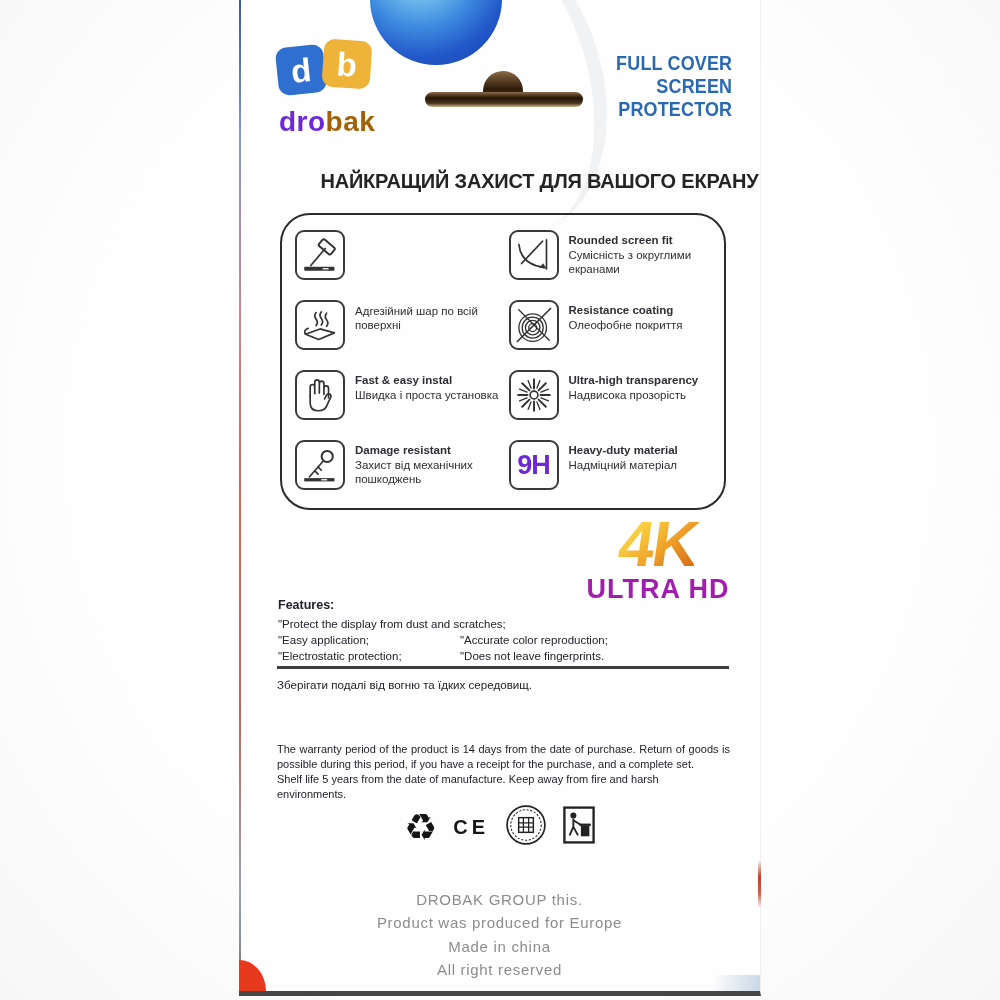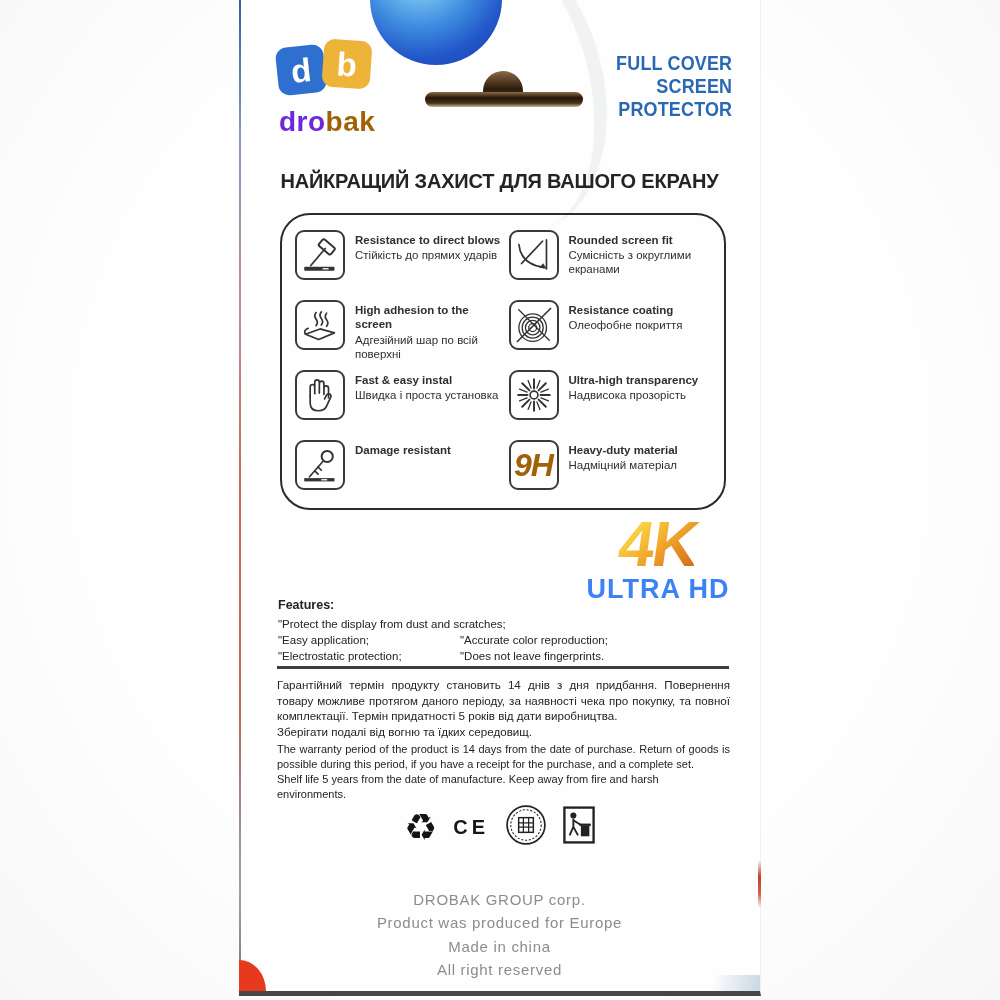--- a/index.html
+++ b/index.html
@@ -38,7 +38,7 @@
     font-size:19.5px;line-height:1.18;transform:scaleX(.92);transform-origin:right top;letter-spacing:.2px;}
   
   .tagline{position:absolute;left:0;top:170px;width:100%;text-align:center;font-weight:bold;
-    font-size:20px;color:#242424;letter-spacing:-.2px;white-space:nowrap;}
+    font-size:20px;color:#242424;letter-spacing:-.2px;white-space:nowrap;padding-left:40px;}
   
   .fbox{position:absolute;left:41px;top:213px;width:446px;height:297px;border:2.5px solid #2b2b2b;border-radius:30px;
     box-sizing:border-box;display:grid;grid-template-columns:1fr 1fr;column-gap:6px;padding:15px 8px 6px 13px;}

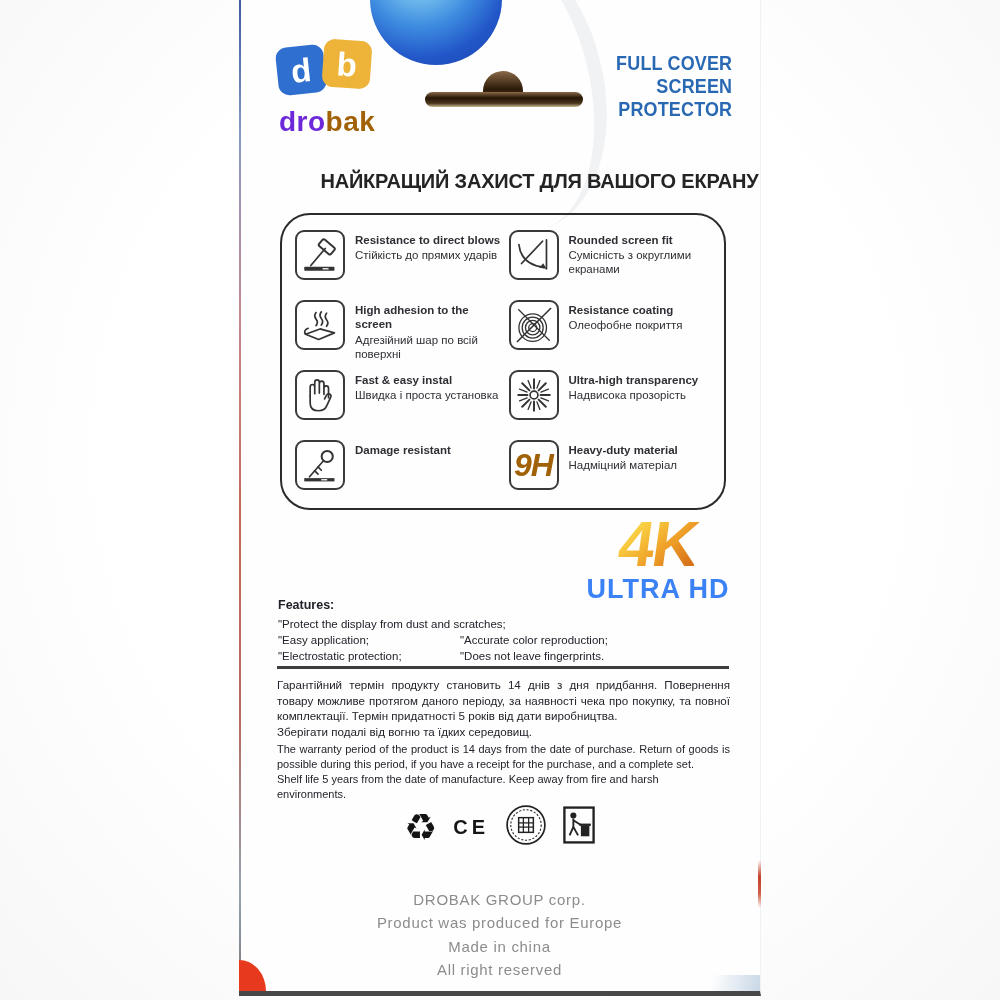--- a/index.html
+++ b/index.html
@@ -127,10 +127,6 @@
                 <rect x="30" y="13" width="24" height="13" rx="3" fill="none" stroke="#333" stroke-width="3"></rect>
               </g>
             </svg>
-        </span>
-        <span class="ftxt">
-          <div class="ftitle">Resistance to direct blows</div>
-          <div class="fsub">Стійкість до прямих ударів</div>
         </span>
       </div>
 

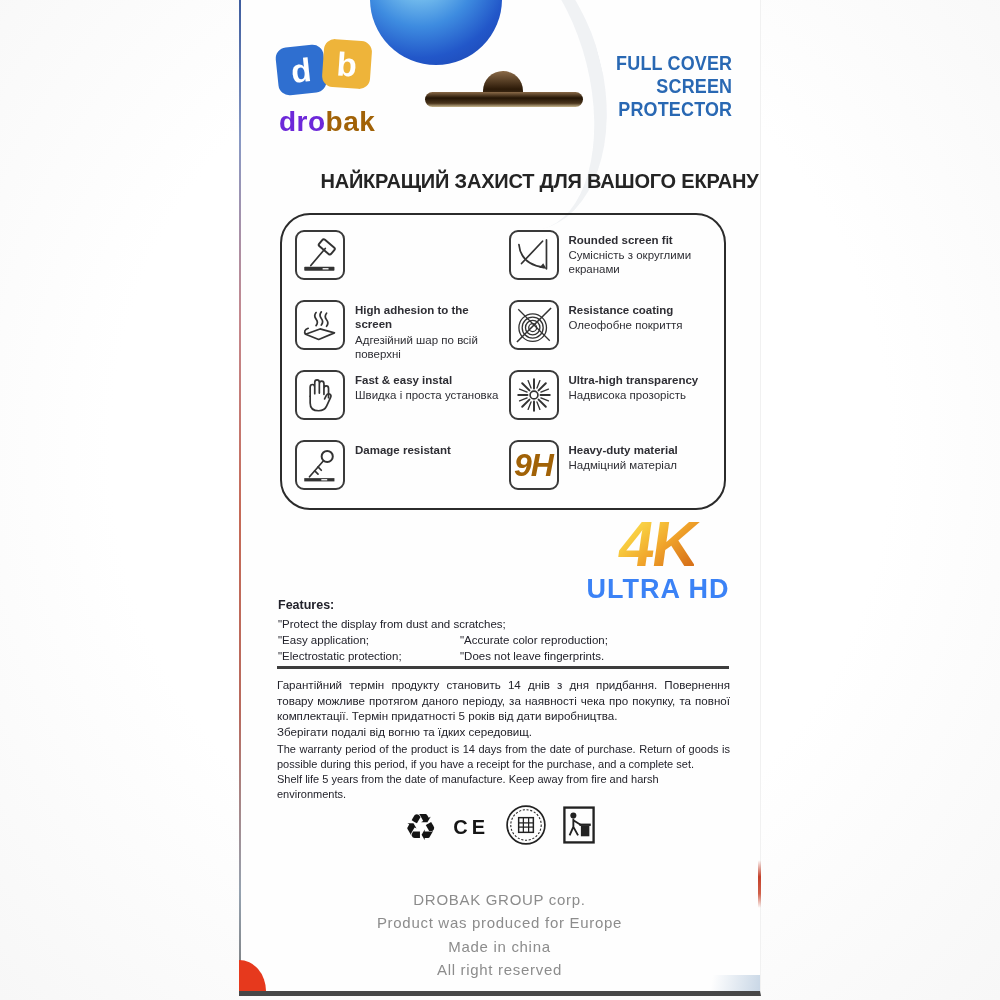--- a/index.html
+++ b/index.html
@@ -141,7 +141,6 @@
             </svg>
         </span>
         <span class="ftxt">
-          <div class="ftitle">High adhesion to the screen</div>
           <div class="fsub">Адгезійний шар по всій поверхні</div>
         </span>
       </div>

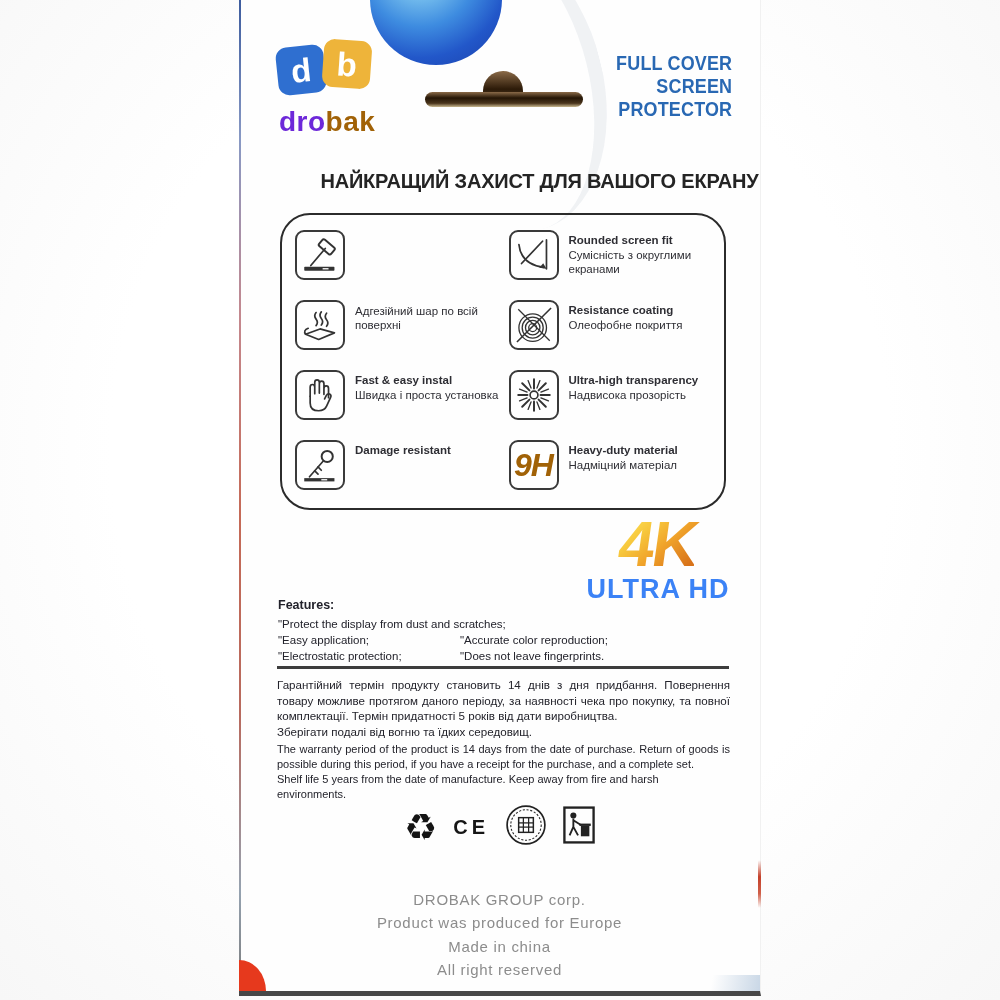--- a/index.html
+++ b/index.html
@@ -171,6 +171,7 @@
         </span>
         <span class="ftxt">
           <div class="ftitle">Damage resistant</div>
+          <div class="fsub">Захист від механічних пошкоджень</div>
         </span>
       </div>
 

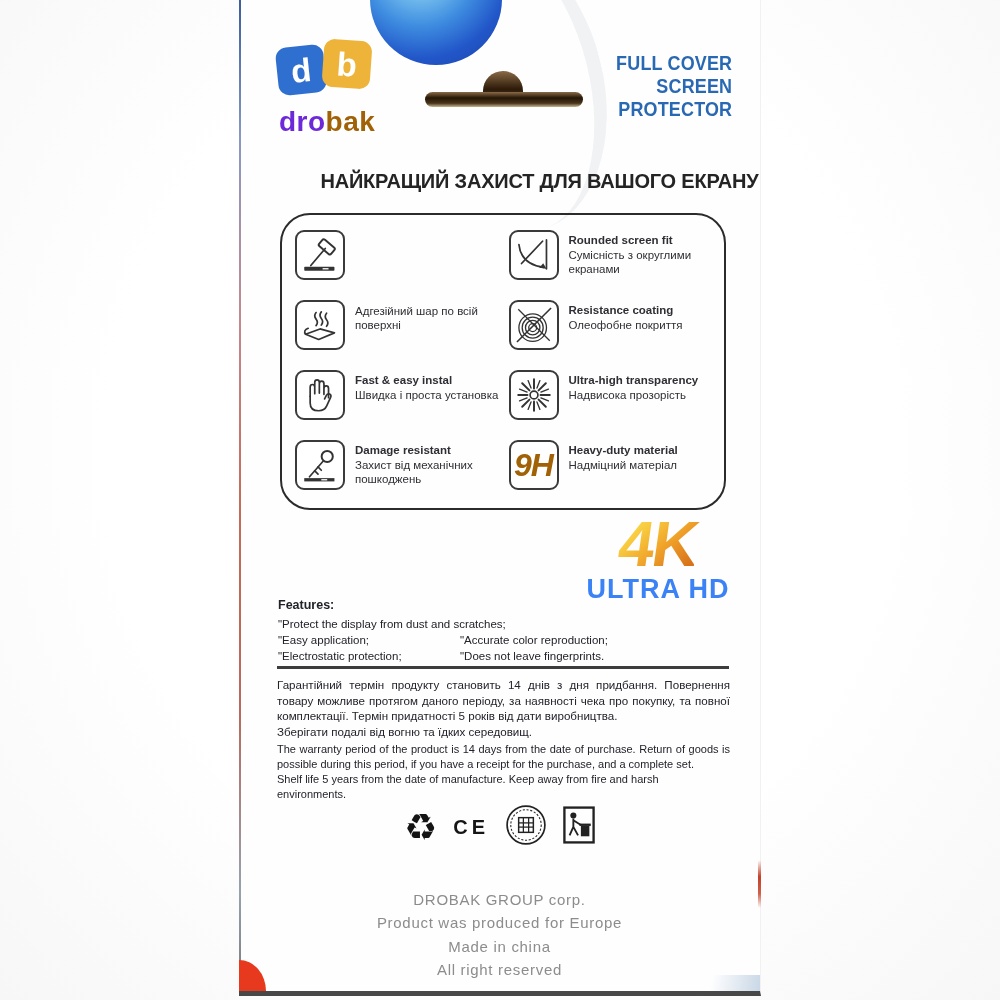--- a/index.html
+++ b/index.html
@@ -46,7 +46,7 @@
   .icobox{flex:0 0 auto;width:50px;height:50px;border:2px solid #3a3a3a;border-radius:9px;box-sizing:border-box;
     display:flex;align-items:center;justify-content:center;background:#fff;}
   .icobox svg{width:42px;height:42px;}
-  .ninh{font-size:32px;font-weight:bold;color:#a16207;letter-spacing:-1px;font-style:italic;}
+  .ninh{font-size:27px;font-weight:bold;color:#6d28d9;letter-spacing:-1px;}
   .ftxt{padding-top:3px;max-width:158px;}
   .ftitle{font-size:11.5px;font-weight:bold;color:#2e2e34;line-height:1.25;}
   .fsub{font-size:11.5px;color:#2e2e34;line-height:1.2;margin-top:2px;}

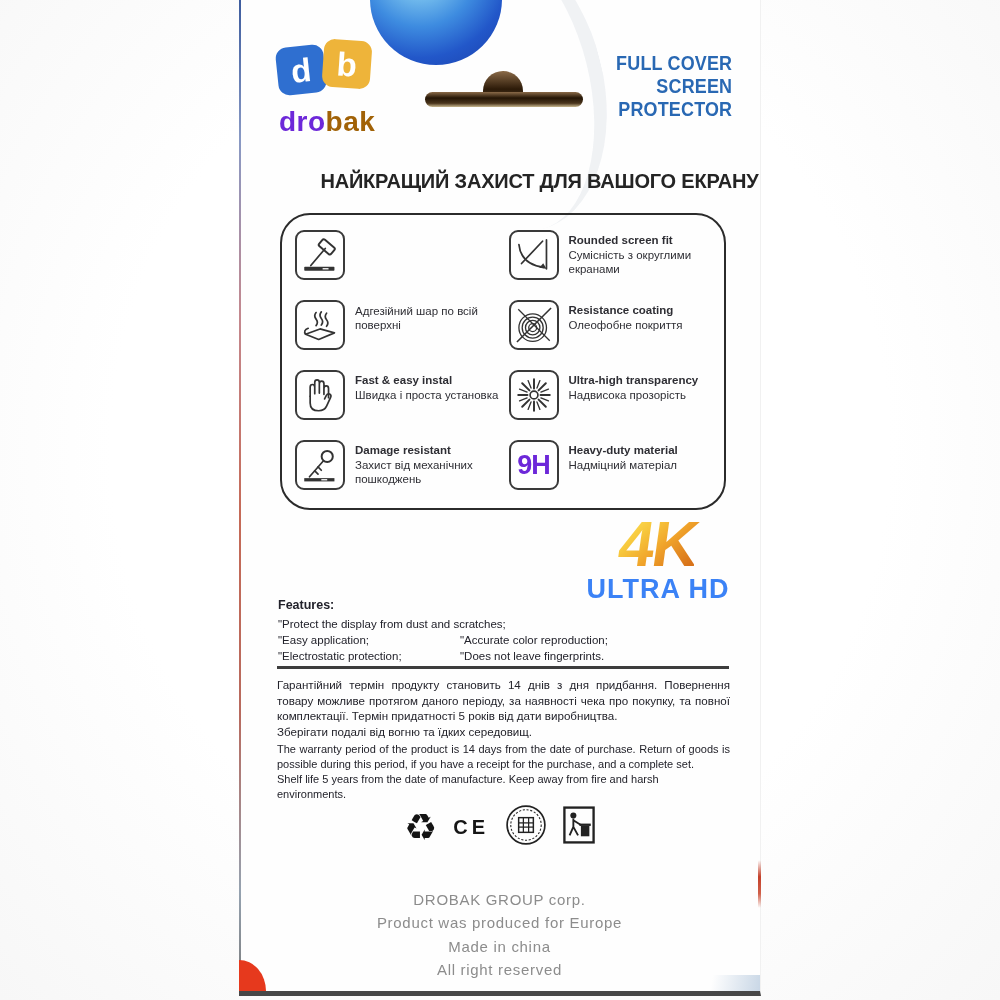--- a/index.html
+++ b/index.html
@@ -60,7 +60,7 @@
   .badge4k .big{display:inline-block;font-size:64px;font-weight:bold;line-height:1;transform:skewX(-8deg);
     background:linear-gradient(135deg,#ffe95e 0%,#f7c83d 30%,#f0a32a 55%,#d8731a 88%);
     -webkit-background-clip:text;background-clip:text;color:transparent;letter-spacing:-2px;}
-  .badge4k .small{font-size:27px;font-weight:bold;color:#3b82f6;letter-spacing:1px;margin-top:-2px;white-space:nowrap;}
+  .badge4k .small{font-size:27px;font-weight:bold;color:#a21caf;letter-spacing:1px;margin-top:-2px;white-space:nowrap;}
   
   .divider{position:absolute;left:38px;top:666px;width:452px;height:3px;background:#3d3d3d;}
   .warr{position:absolute;left:38px;width:453px;color:#23232b;}

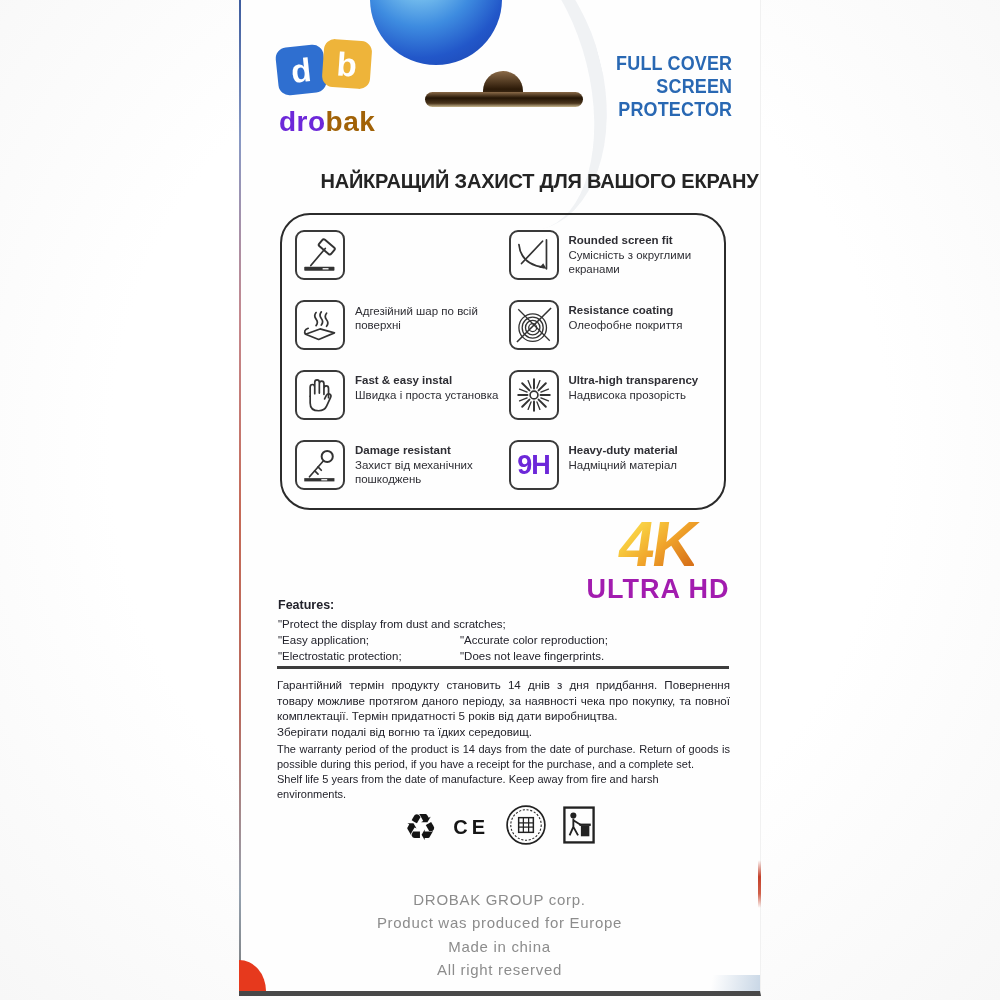--- a/index.html
+++ b/index.html
@@ -277,7 +277,6 @@
   <div class="divider"></div>
 
   <div class="warr warr-ua">
-    <div class="just">Гарантійний термін продукту становить 14 днів з дня придбання. Повернення товару можливе протягом даного періоду, за наявності чека про покупку, та повної комплектації. Термін придатності 5 років від дати виробництва.</div>
     <div>Зберігати подалі від вогню та їдких середовищ.</div>
   </div>
 

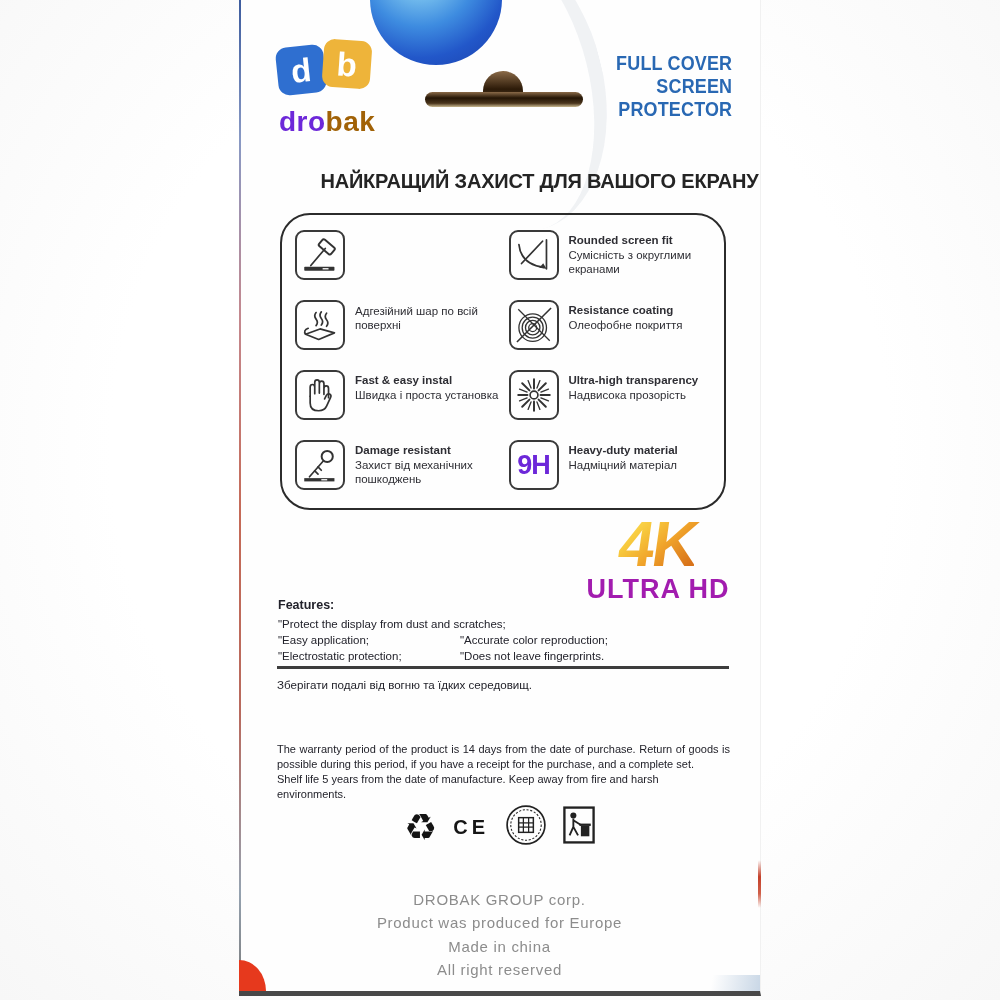--- a/index.html
+++ b/index.html
@@ -311,7 +311,7 @@
   </div>
 
   <div class="footer">
-    <div>DROBAK GROUP corp.</div>
+    <div>DROBAK GROUP this.</div>
     <div>Product was produced for Europe</div>
     <div>Made in china</div>
     <div>All right reserved</div>

